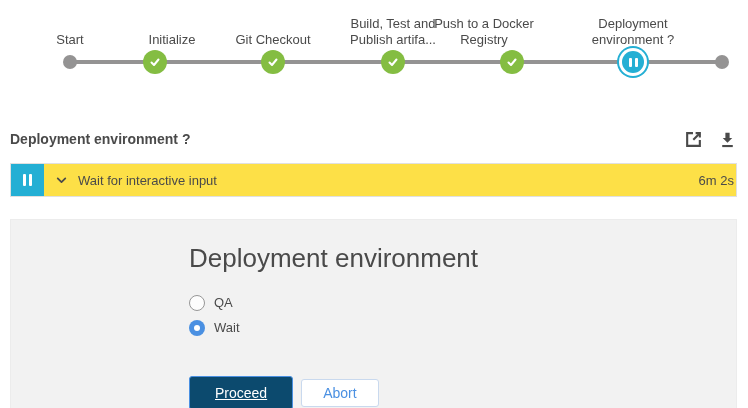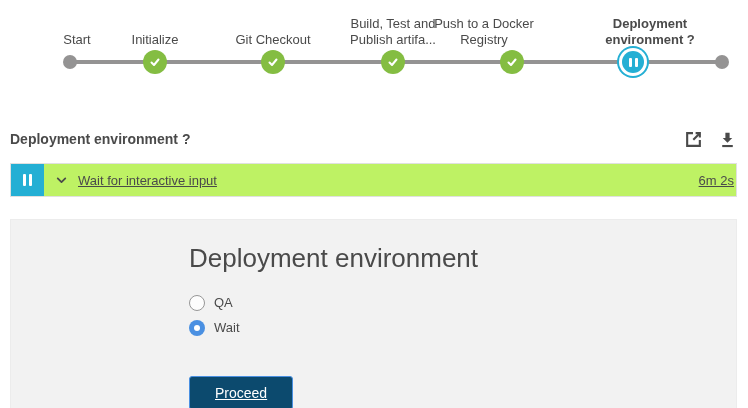--- a/index.html
+++ b/index.html
@@ -23,7 +23,7 @@
     font-size: 13px; line-height: 16px; text-align: center;
     white-space: pre; color: #4a4a4a;
   }
-  .node-label.bold { font-weight: bold; margin-left: 17px; }
+  .node-label.bold { font-weight: normal; }
   .node {
     position: absolute; transform: translateX(-50%);
     border-radius: 50%; display: flex; align-items: center; justify-content: center;

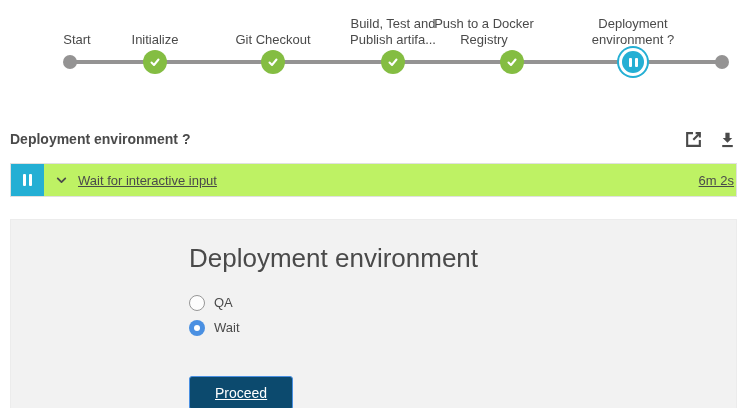--- a/index.html
+++ b/index.html
@@ -100,7 +100,7 @@
 <div class="graph">
   <div class="graph-line"></div>
 
-<div class="node-label" style="left: 77px;">Start</div>
+<div class="node-label" style="left: 70px;">Start</div>
     <div class="node not_built" style="left: 70px;"></div>
     <div class="node-label" style="left: 155px;">Initialize</div>
     <div class="node success" style="left: 155px;">

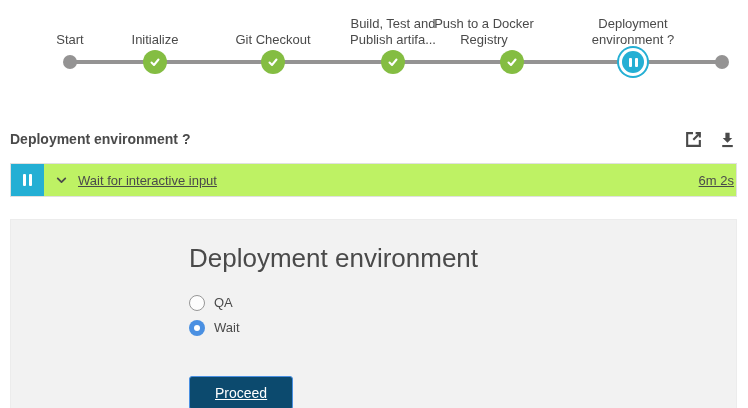--- a/index.html
+++ b/index.html
@@ -102,7 +102,7 @@
 
 <div class="node-label" style="left: 70px;">Start</div>
     <div class="node not_built" style="left: 70px;"></div>
-    <div class="node-label" style="left: 155px;">Initialize</div>
+    <div class="node-label" style="left: 172px;">Initialize</div>
     <div class="node success" style="left: 155px;">
       <svg width="16" height="16" viewBox="0 0 16 16" fill="none" stroke="#fff" stroke-width="2" stroke-linecap="round" stroke-linejoin="round">
         <path d="M4.5 8.5 L7 11 L11.5 5.5"></path>

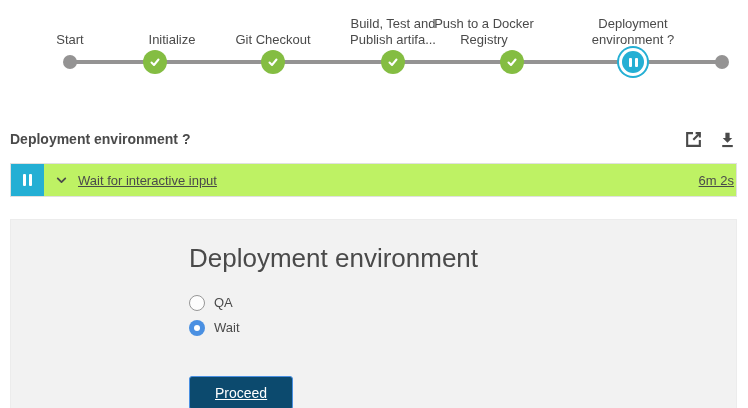--- a/index.html
+++ b/index.html
@@ -51,8 +51,8 @@
   .icon-btn { display: flex; cursor: pointer; }
 
   .step-row {
-    margin-top: 9px; height: 34px; border: 1px solid #e0e0e0; background: #bef264;
-    display: flex; align-items: center; cursor: pointer; text-decoration: underline;
+    margin-top: 9px; height: 34px; border: 1px solid #e0e0e0; background: #fde047;
+    display: flex; align-items: center; cursor: pointer;
   }
   .pause-square {
     flex: 0 0 33px; width: 33px; height: 100%; background: #24afd4;

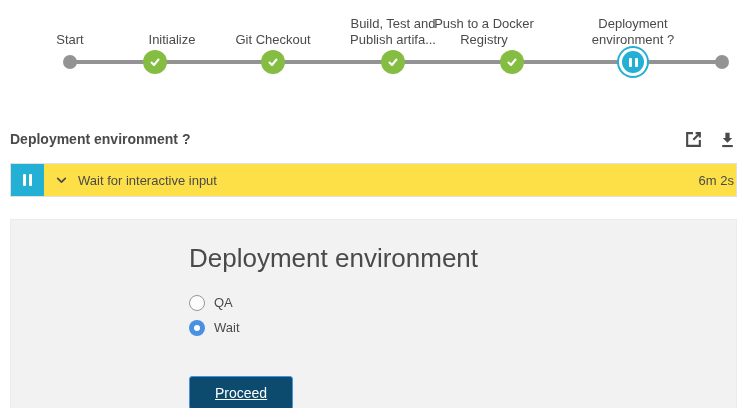--- a/index.html
+++ b/index.html
@@ -188,6 +188,7 @@
       </div>
     <div class="buttons">
       <button class="btn-proceed">Proceed</button>
+      <button class="btn-abort">Abort</button>
     </div>
   </div>
 

